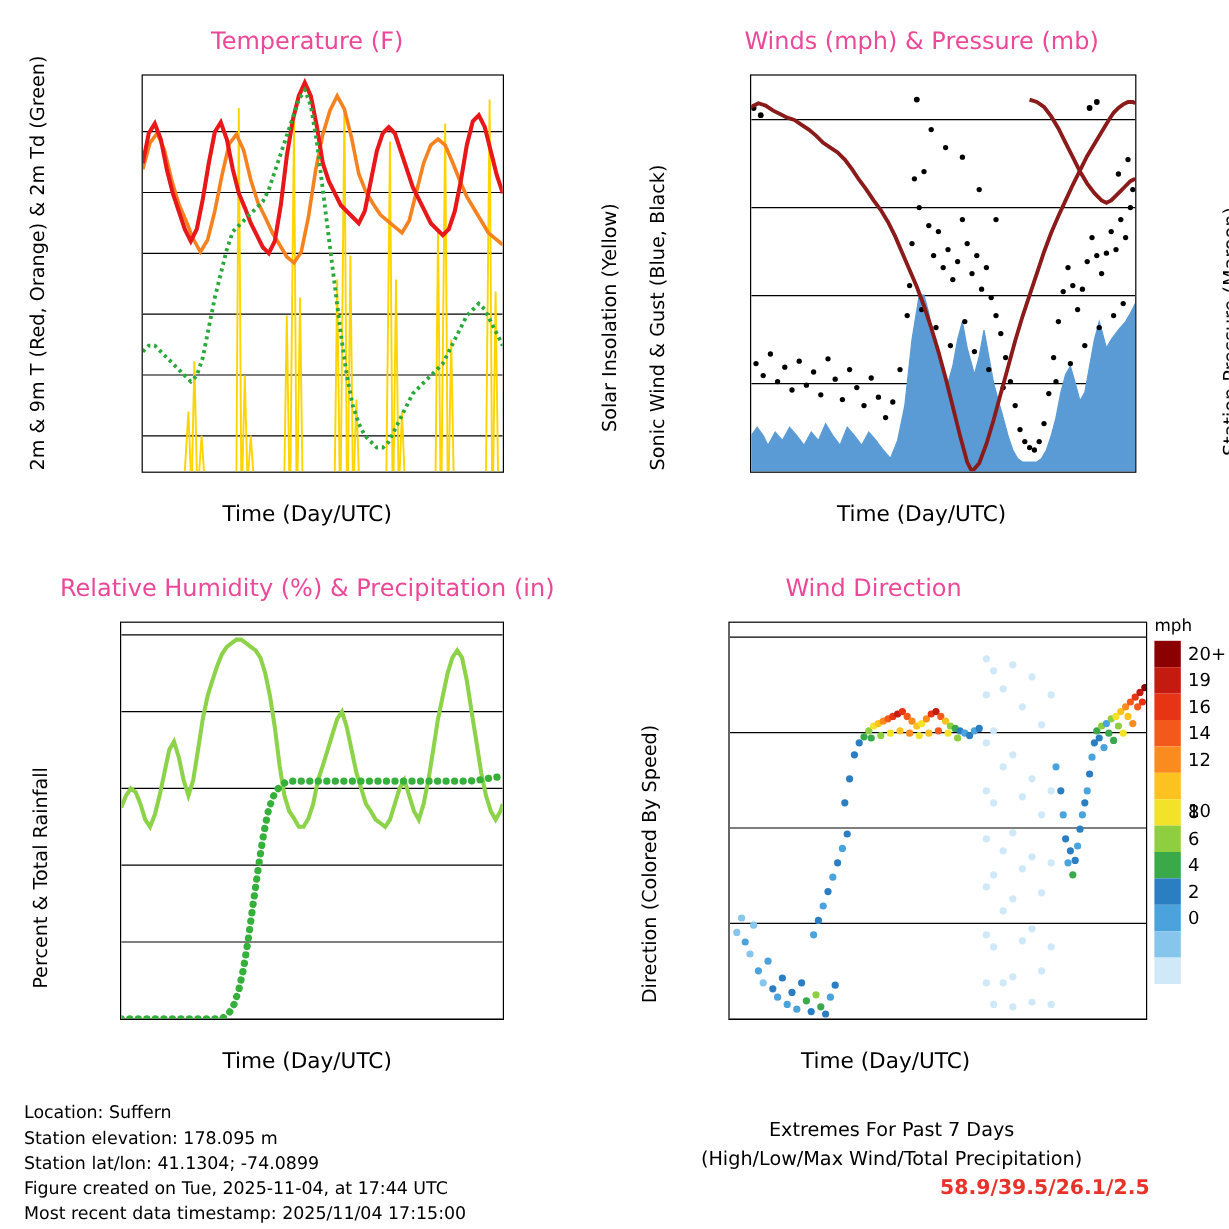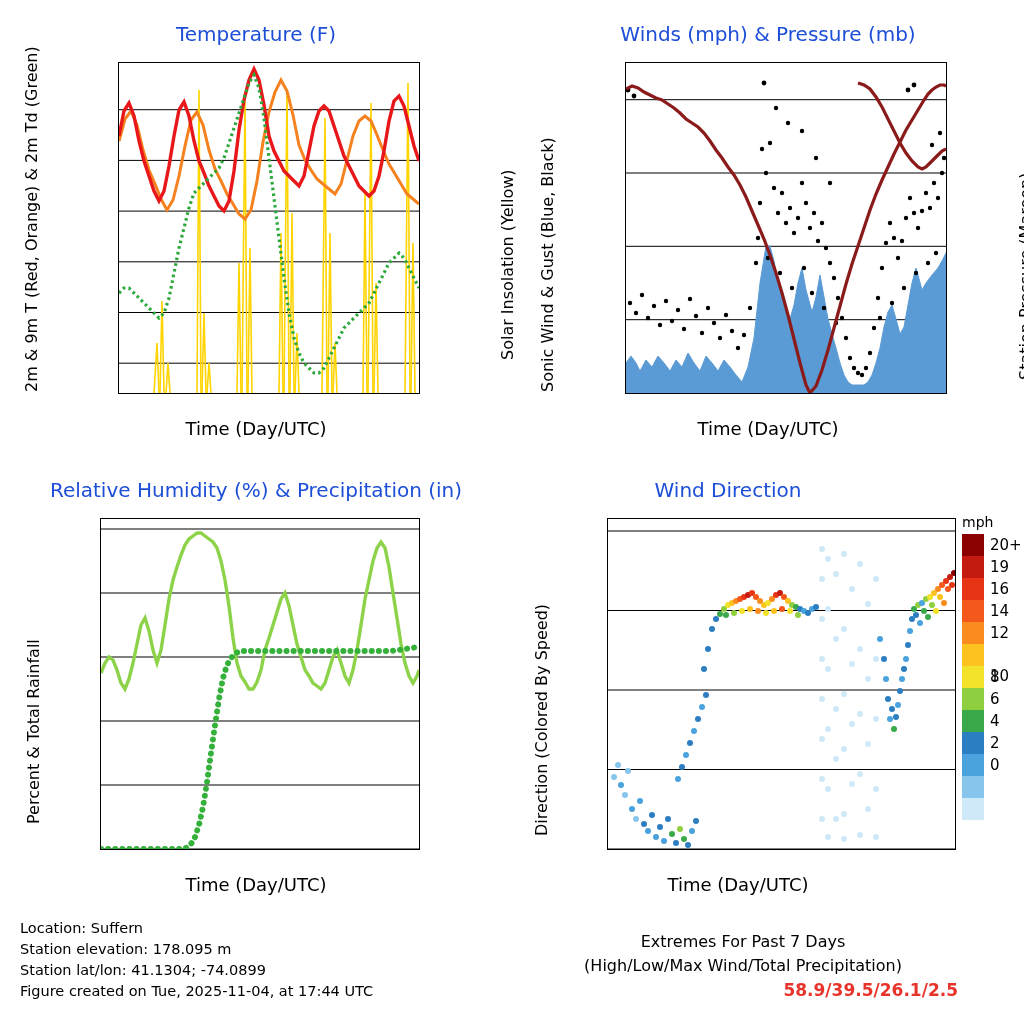--- a/index.html
+++ b/index.html
@@ -16,7 +16,7 @@
   .panel{position:absolute;}
   .panel-title{
     position:absolute;width:100%;text-align:center;
-    font-size:20px;color:#1d4ed8;
+    font-size:20px;color:#ec4899;
   }
   .plotbox{
     position:absolute;

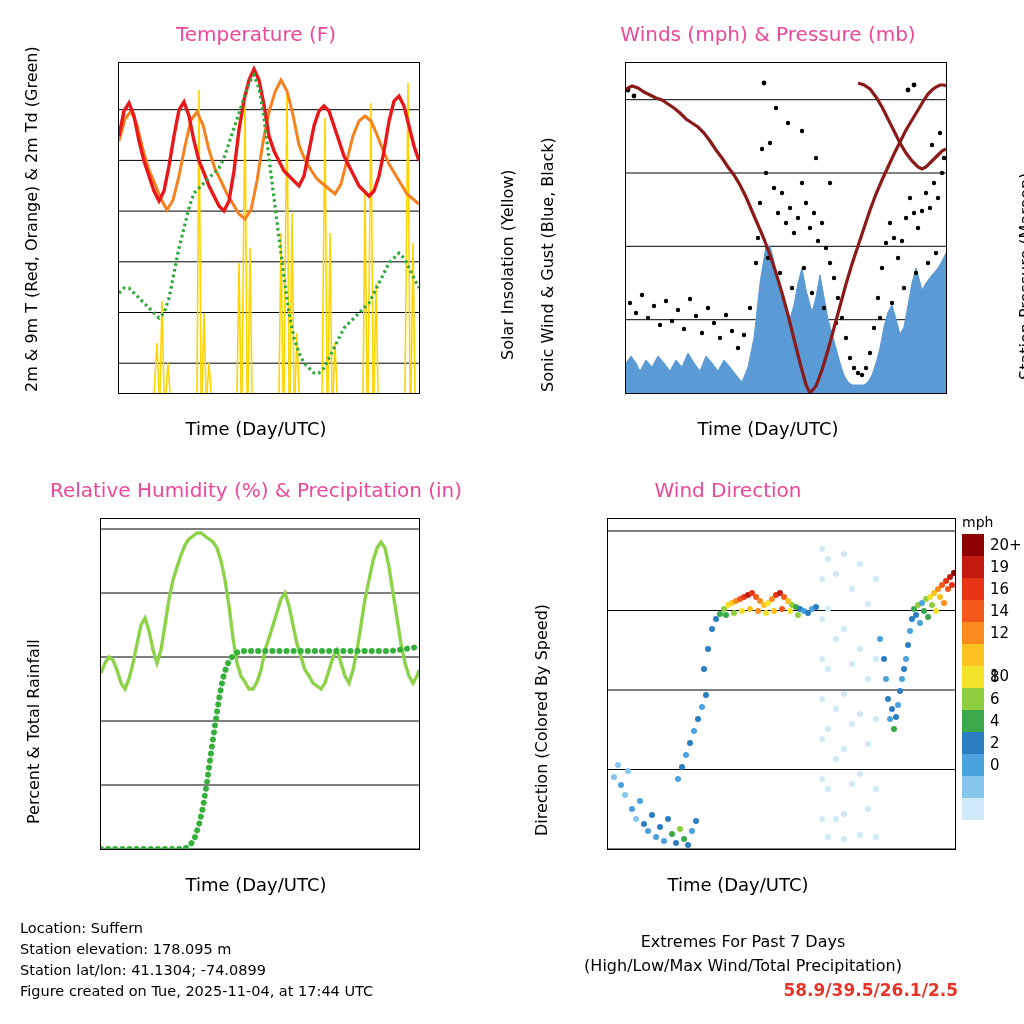--- a/index.html
+++ b/index.html
@@ -494,6 +494,7 @@
     <div>Station elevation: 178.095 m</div>
     <div>Station lat/lon: 41.1304; -74.0899</div>
     <div>Figure created on Tue, 2025-11-04, at 17:44 UTC</div>
+    <div>Most recent data timestamp: 2025/11/04 17:15:00</div>
   </div>
 
   <div class="extremes">

